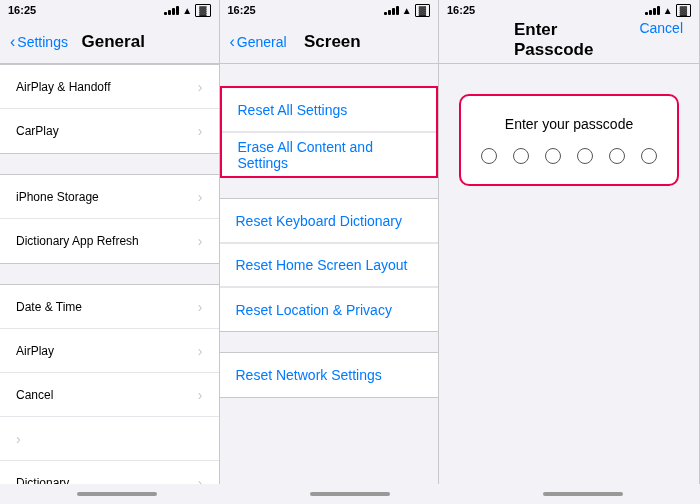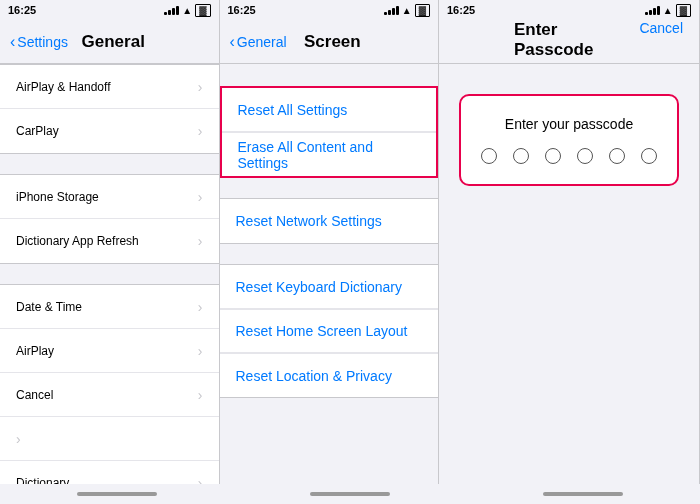--- a/index.html
+++ b/index.html
@@ -353,19 +353,19 @@
 
       <div style="background:#fff; border-top:1px solid #c8c8cc; border-bottom:1px solid #c8c8cc; margin-top:20px;">
         <div class="reset-item">
-          <span class="reset-item-label">Reset Network Settings</span>
+          <span class="reset-item-label">Reset Keyboard Dictionary</span>
+        </div>
+        <div class="reset-item" style="border-top:1px solid #e5e5ea;">
+          <span class="reset-item-label">Reset Home Screen Layout</span>
+        </div>
+        <div class="reset-item" style="border-top:1px solid #e5e5ea;">
+          <span class="reset-item-label">Reset Location &amp; Privacy</span>
         </div>
       </div>
 
       <div style="background:#fff; border-top:1px solid #c8c8cc; border-bottom:1px solid #c8c8cc; margin-top:20px;">
         <div class="reset-item">
-          <span class="reset-item-label">Reset Keyboard Dictionary</span>
-        </div>
-        <div class="reset-item" style="border-top:1px solid #e5e5ea;">
-          <span class="reset-item-label">Reset Home Screen Layout</span>
-        </div>
-        <div class="reset-item" style="border-top:1px solid #e5e5ea;">
-          <span class="reset-item-label">Reset Location &amp; Privacy</span>
+          <span class="reset-item-label">Reset Network Settings</span>
         </div>
       </div>
 

